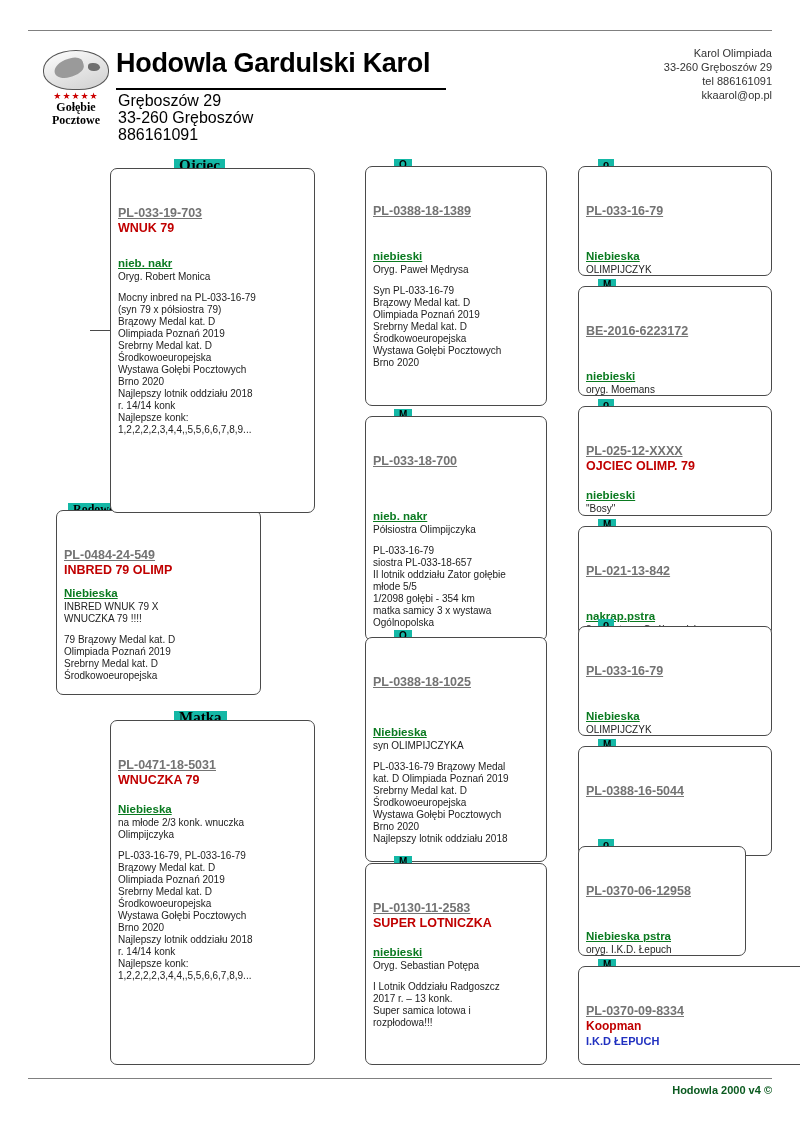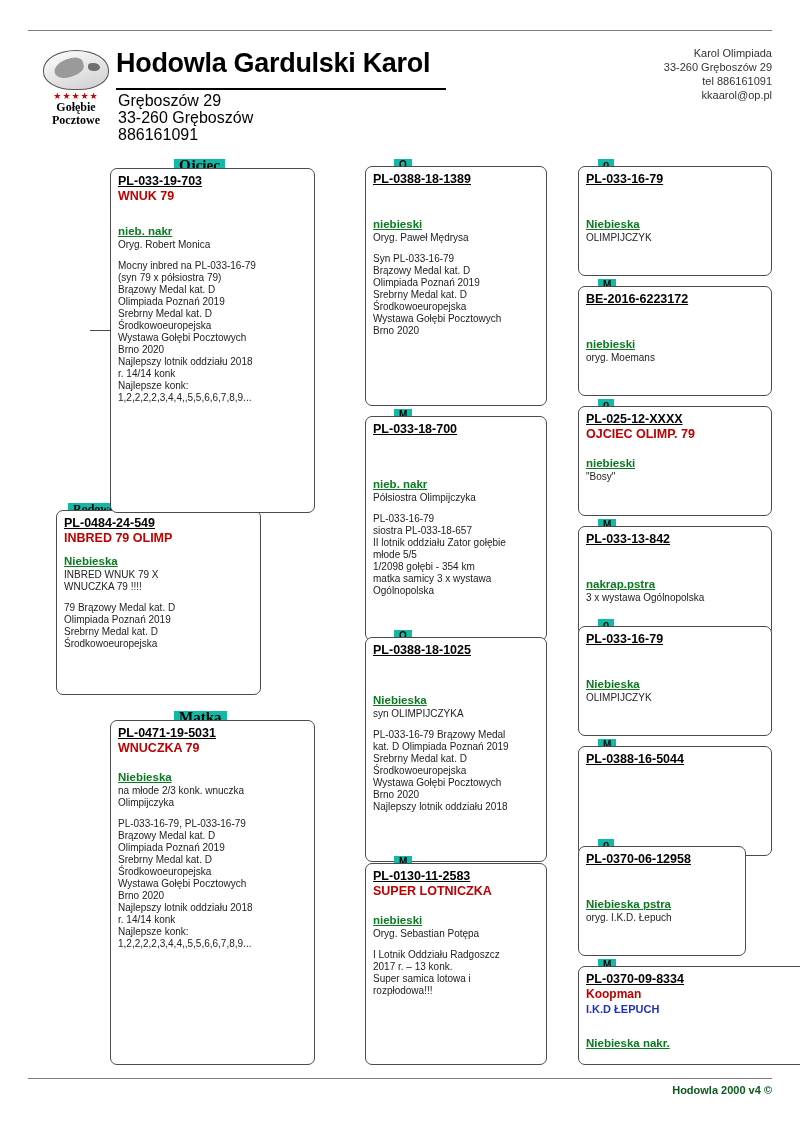--- a/index.html
+++ b/index.html
@@ -83,8 +83,8 @@
   .cap.mid { font-size:12px; }
 
   .ring {
-    color:#000000; font-weight:bold; font-size:12.5px; line-height:15px;
-    text-decoration:underline; display:block;
+    color:#737373; font-weight:bold; font-size:12.5px; line-height:15px;
+    text-decoration:underline; display:block;margin-top:32px;
   }
   .name {
     color:#c00000; font-weight:bold; font-size:12.5px; line-height:15px; display:block;

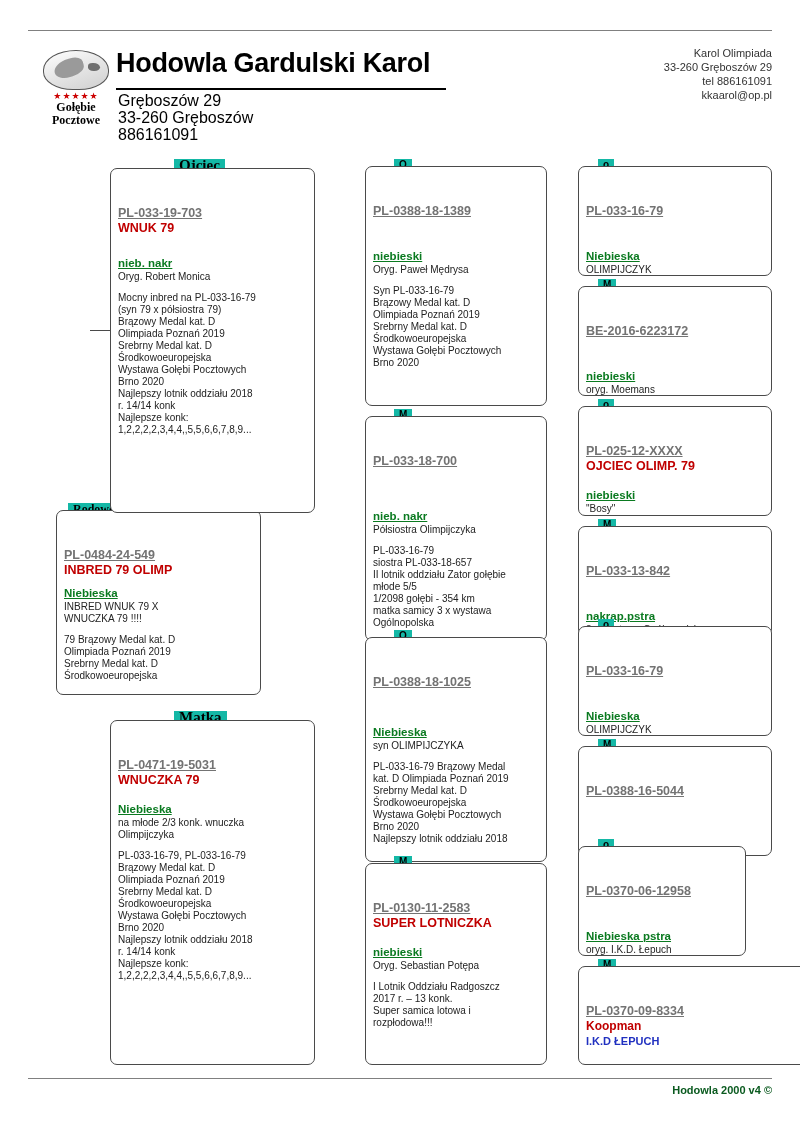--- a/index.html
+++ b/index.html
@@ -274,7 +274,7 @@
 
   <div class="cap small" style="left:570px; top:489px;">M</div>
   <div class="box" style="left:550px; top:496px; width:194px; height:110px;">
-    <span class="ring">PL-033-13-842</span>
+    <span class="ring">PL-021-13-842</span>
     <span class="color" style="margin-top:30px;">nakrap.pstra</span>
     <span class="note">3 x wystawa Ogólnopolska</span>
   </div>

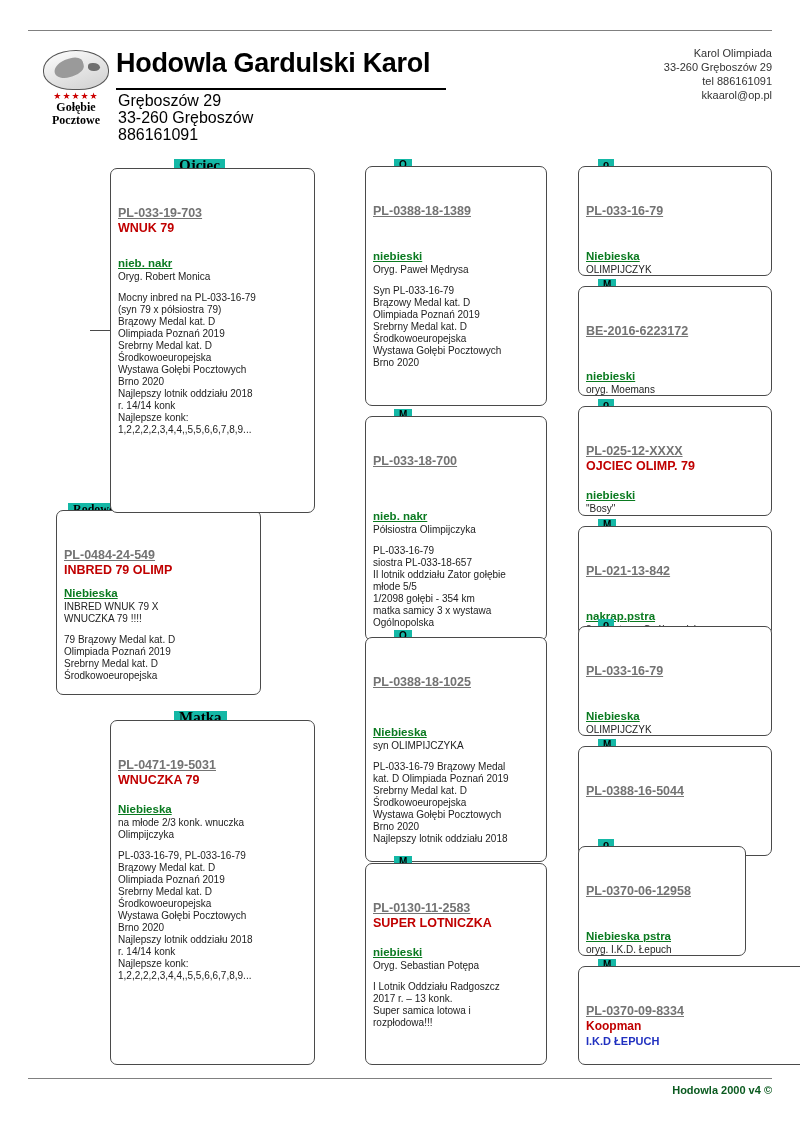--- a/index.html
+++ b/index.html
@@ -178,7 +178,7 @@
 
   <div class="cap big" style="left:146px; top:681px;">Matka</div>
   <div class="box" style="left:82px; top:690px; width:205px; height:345px;">
-    <span class="ring">PL-0471-19-5031</span>
+    <span class="ring">PL-0471-18-5031</span>
     <span class="name">WNUCZKA 79</span>
     <span class="color" style="margin-top:14px;">Niebieska</span>
     <span class="note" style="white-space:pre-line;">na młode 2/3 konk. wnuczka

